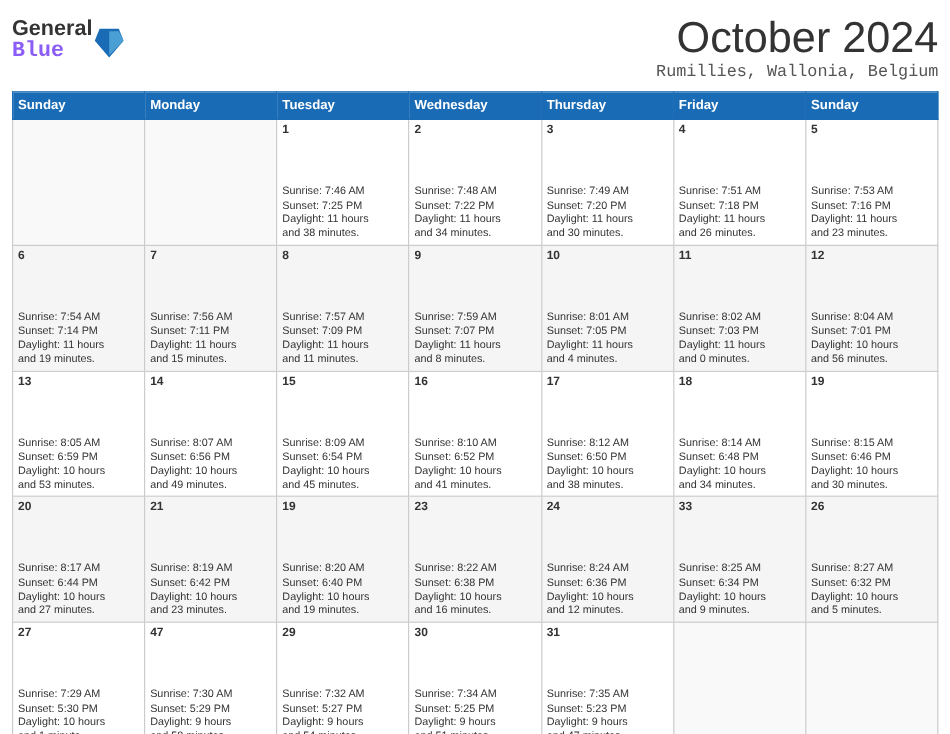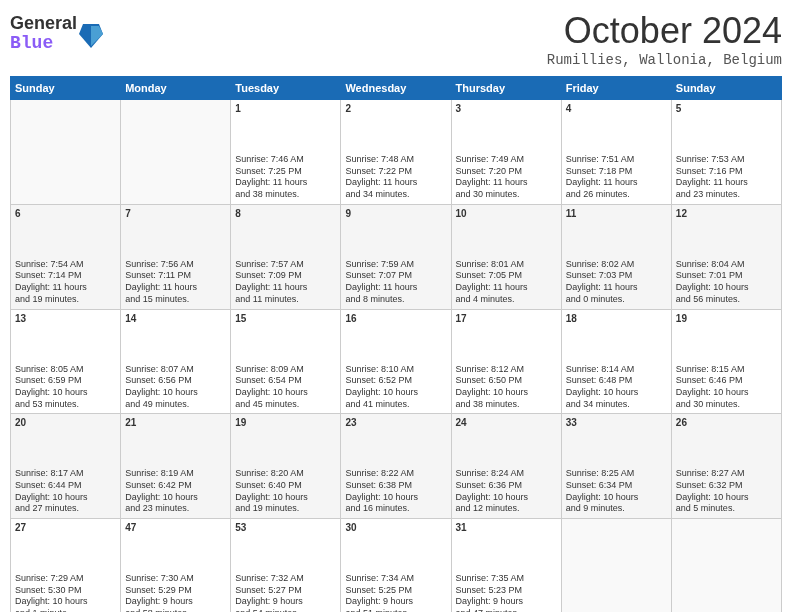--- a/index.html
+++ b/index.html
@@ -264,7 +264,7 @@
             <div class="cell-text">Sunrise: 7:30 AM<br>Sunset: 5:29 PM<br>Daylight: 9 hours<br>and 58 minutes.</div>
           </td>
           <td>
-            <span class="day-num">53</span>
+            <span class="day-num">29</span>
             <div class="cell-text">Sunrise: 7:32 AM<br>Sunset: 5:27 PM<br>Daylight: 9 hours<br>and 54 minutes.</div>
           </td>
           <td>

